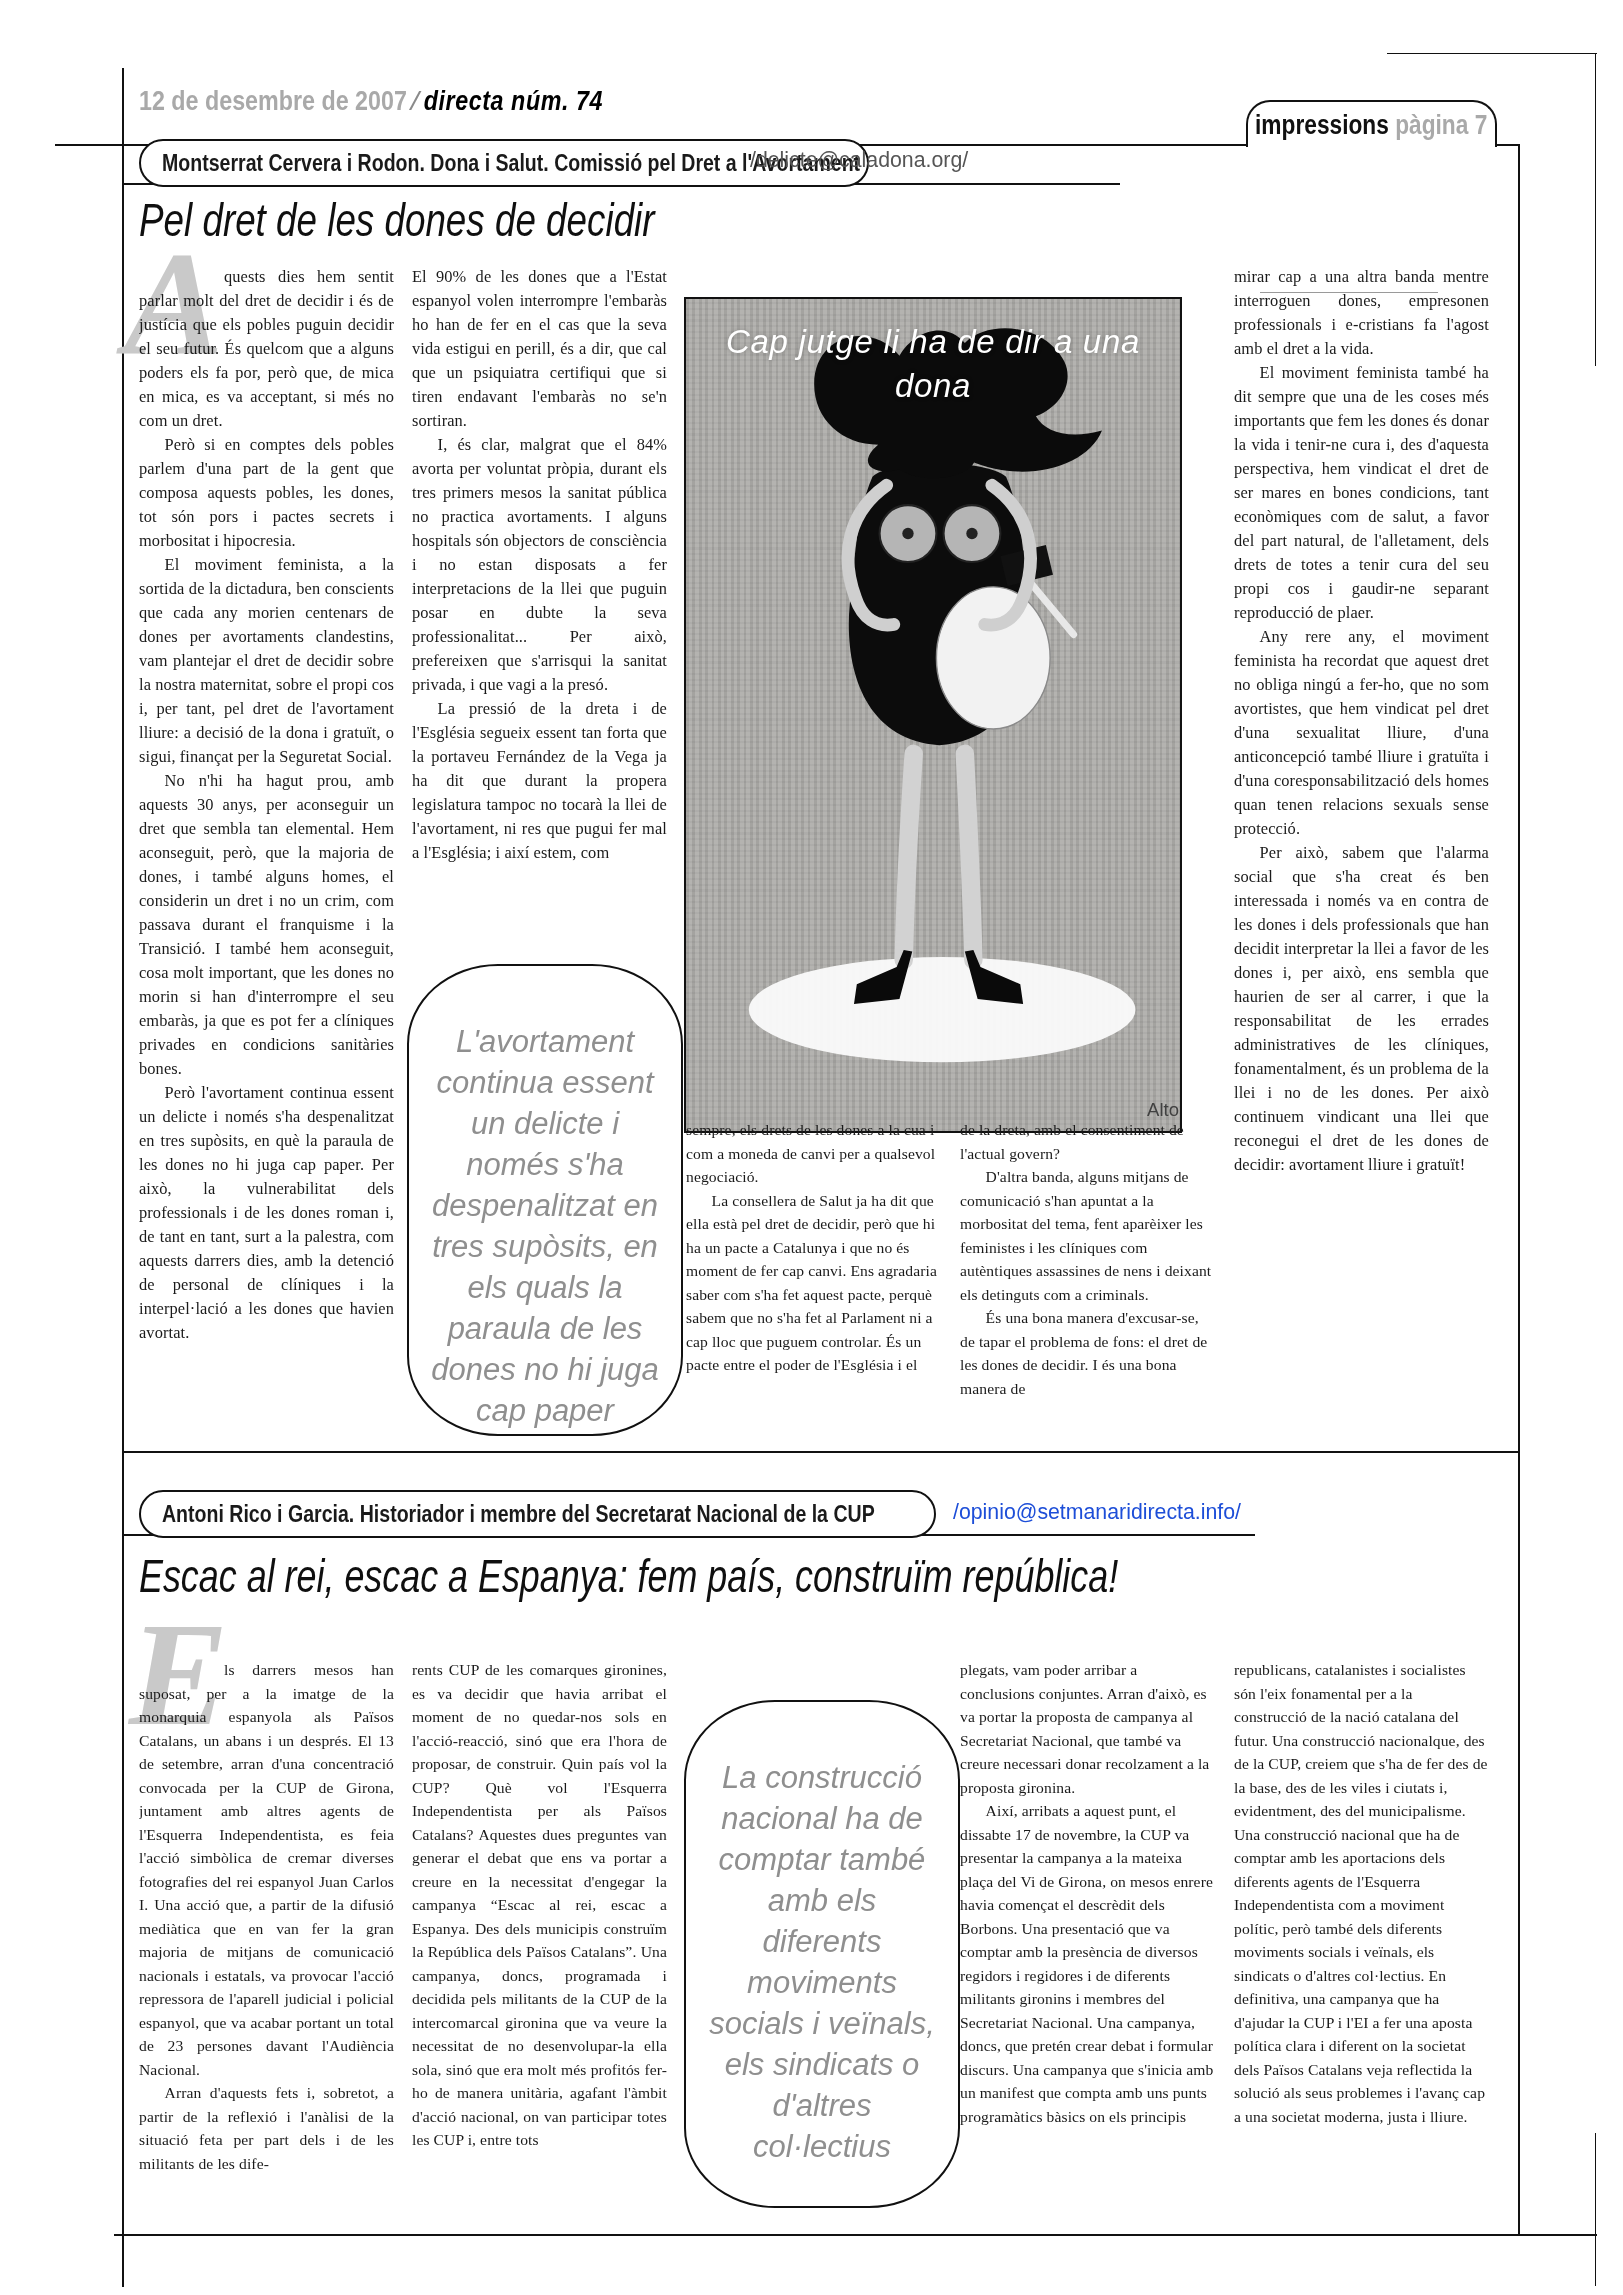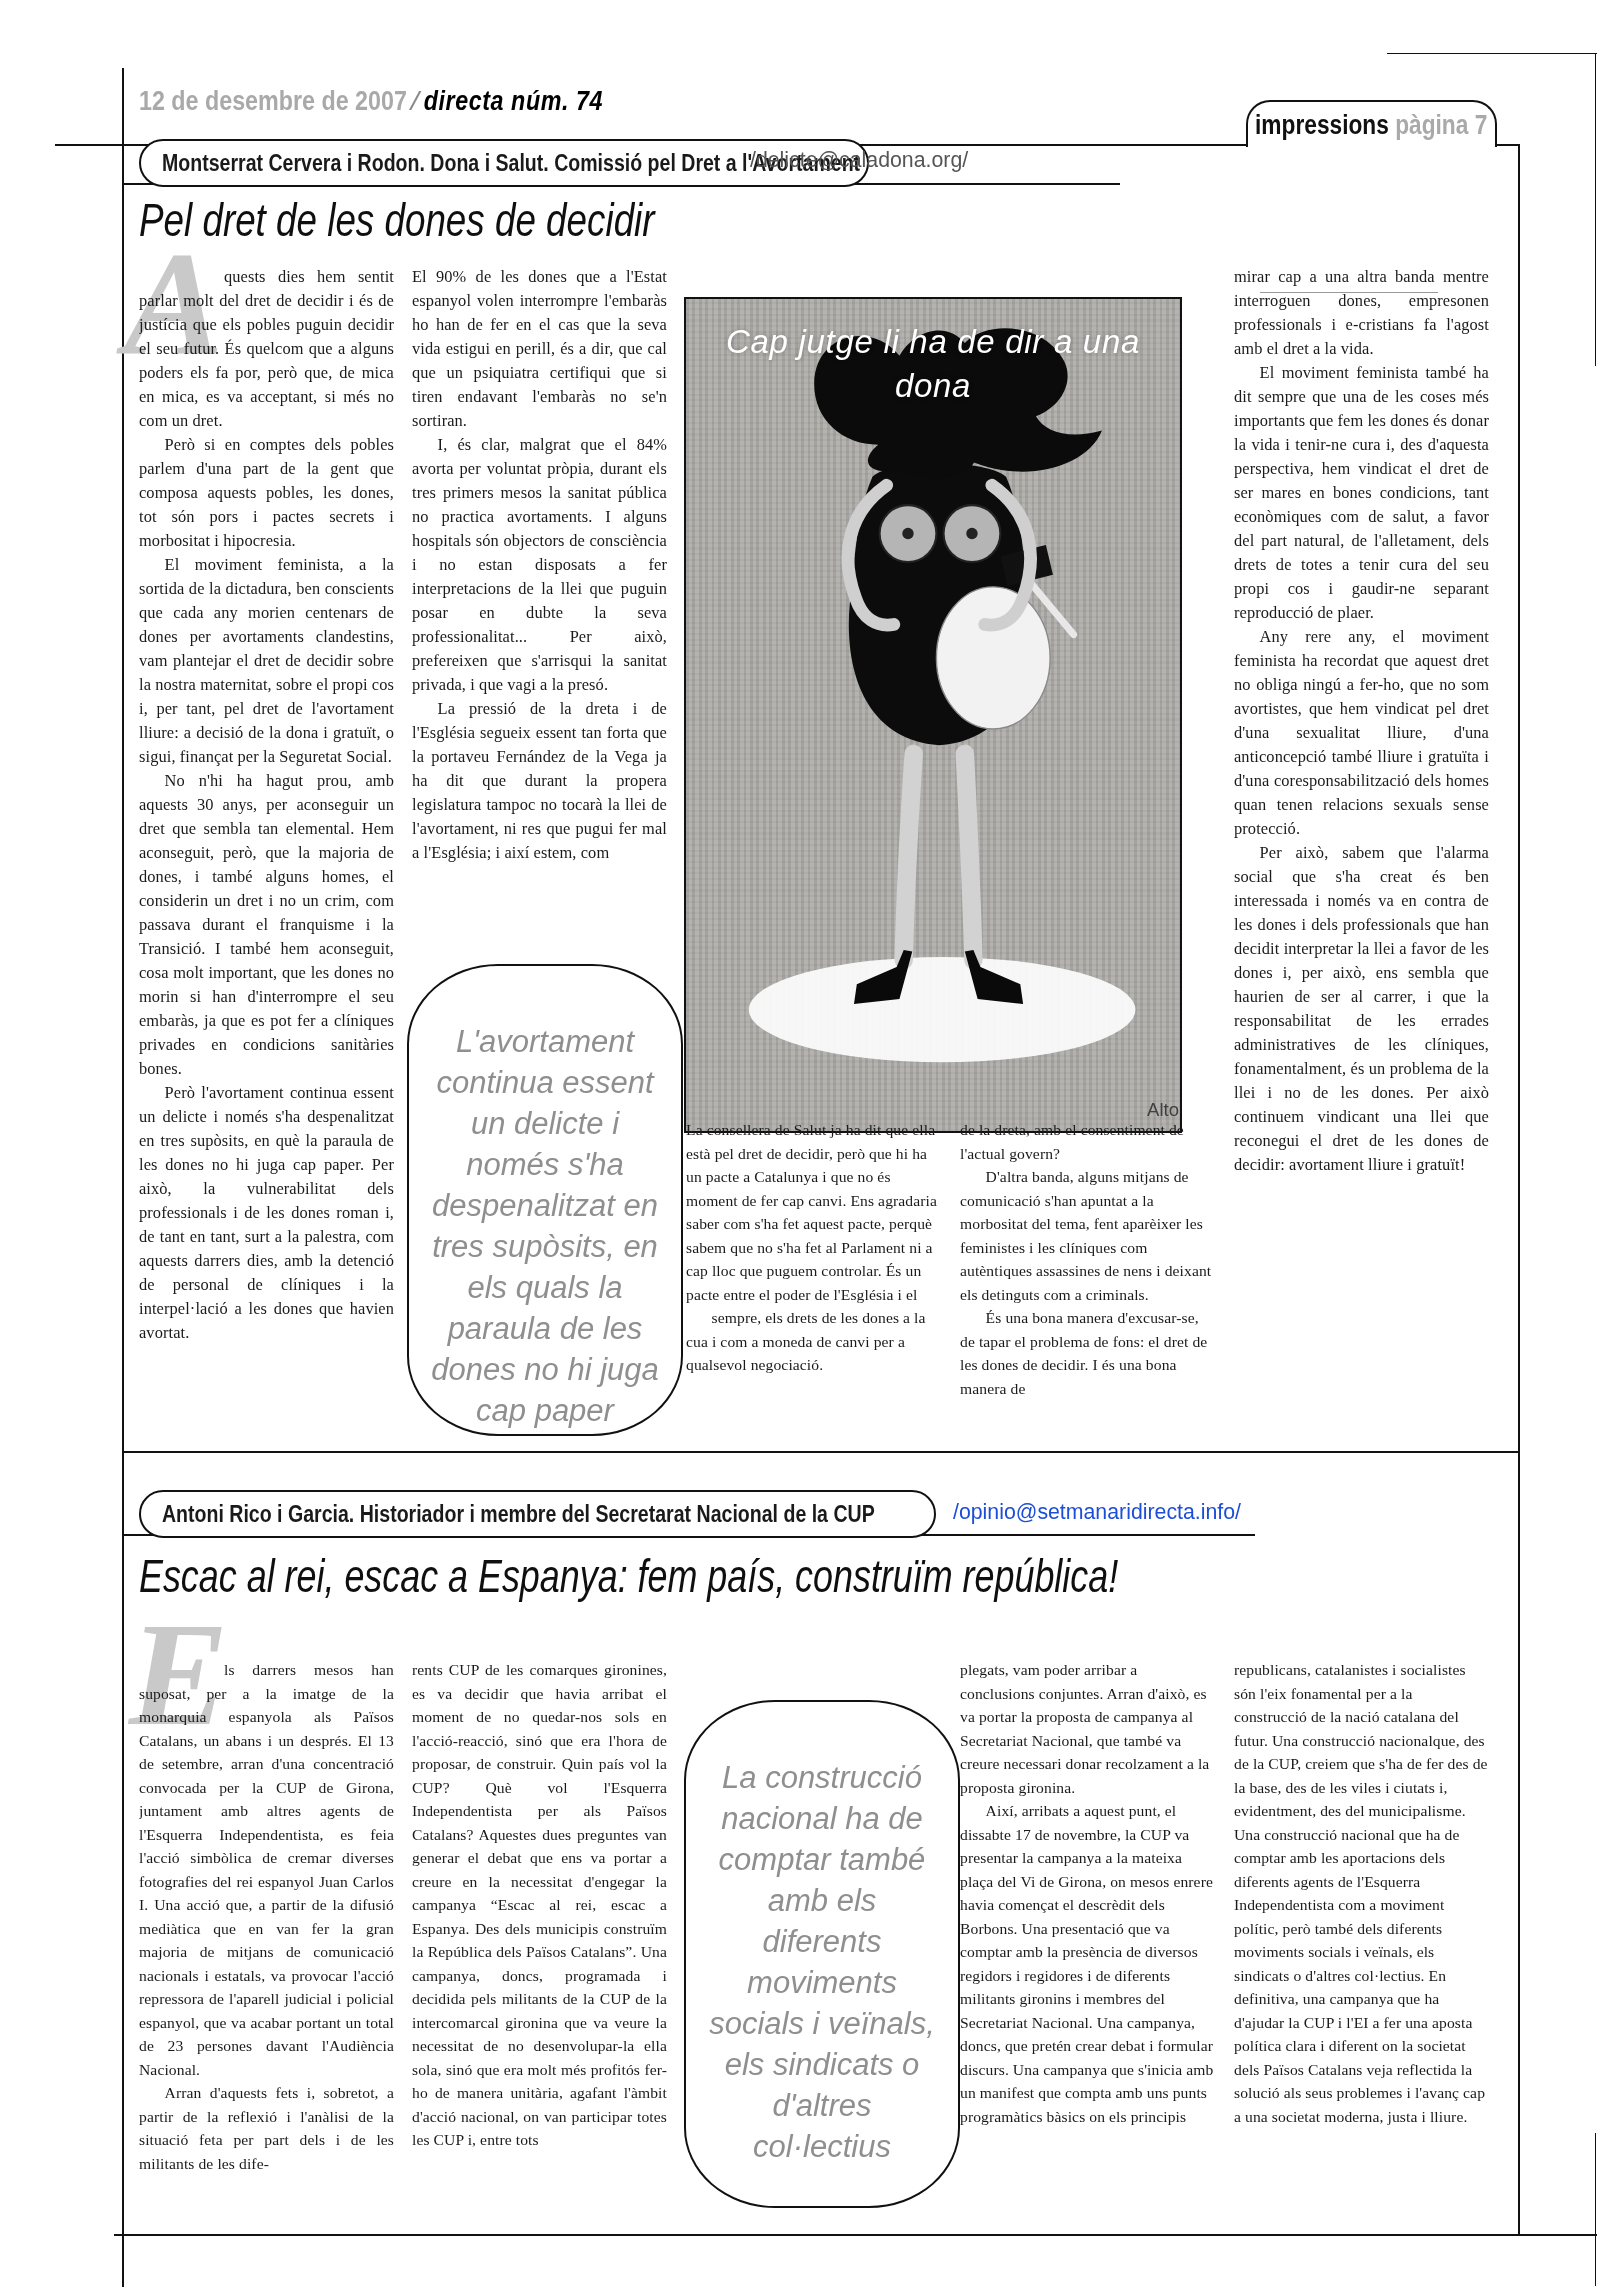--- a/index.html
+++ b/index.html
@@ -151,8 +151,8 @@
   <div class="credit">Alto</div>
 
   <div class="col small ragged" id="a1c3" style="left:686px;top:1118px;height:320px;">
+    <p>sempre, els drets de les dones a la cua i com a moneda de canvi per a qualsevol negociació.</p>
     <p>La consellera de Salut ja ha dit que ella està pel dret de decidir, però que hi ha un pacte a Catalunya i que no és moment de fer cap canvi. Ens agradaria saber com s'ha fet aquest pacte, perquè sabem que no s'ha fet al Parlament ni a cap lloc que puguem controlar. És un pacte entre el poder de l'Església i el</p>
-    <p>sempre, els drets de les dones a la cua i com a moneda de canvi per a qualsevol negociació.</p>
   </div>
   <div class="col small ragged" id="a1c4" style="left:960px;top:1118px;height:320px;">
     <p>de la dreta, amb el consentiment de l'actual govern?</p>

